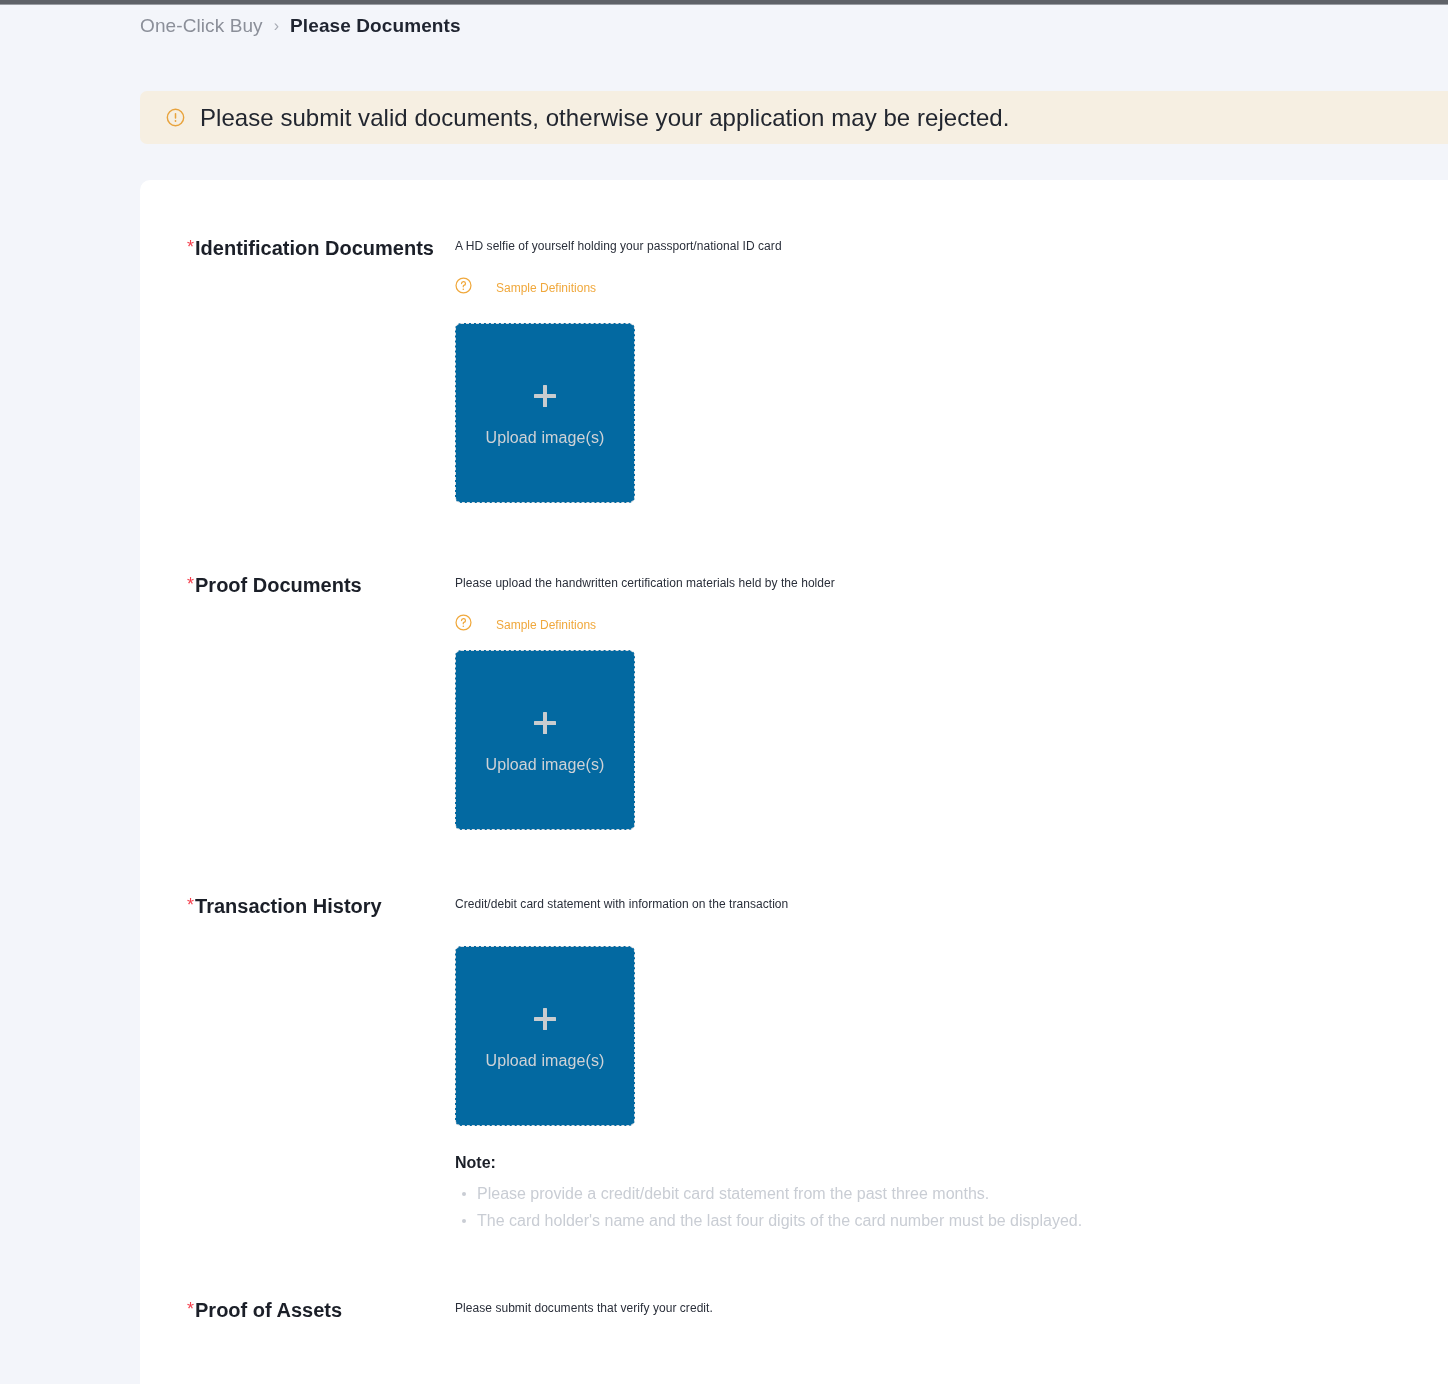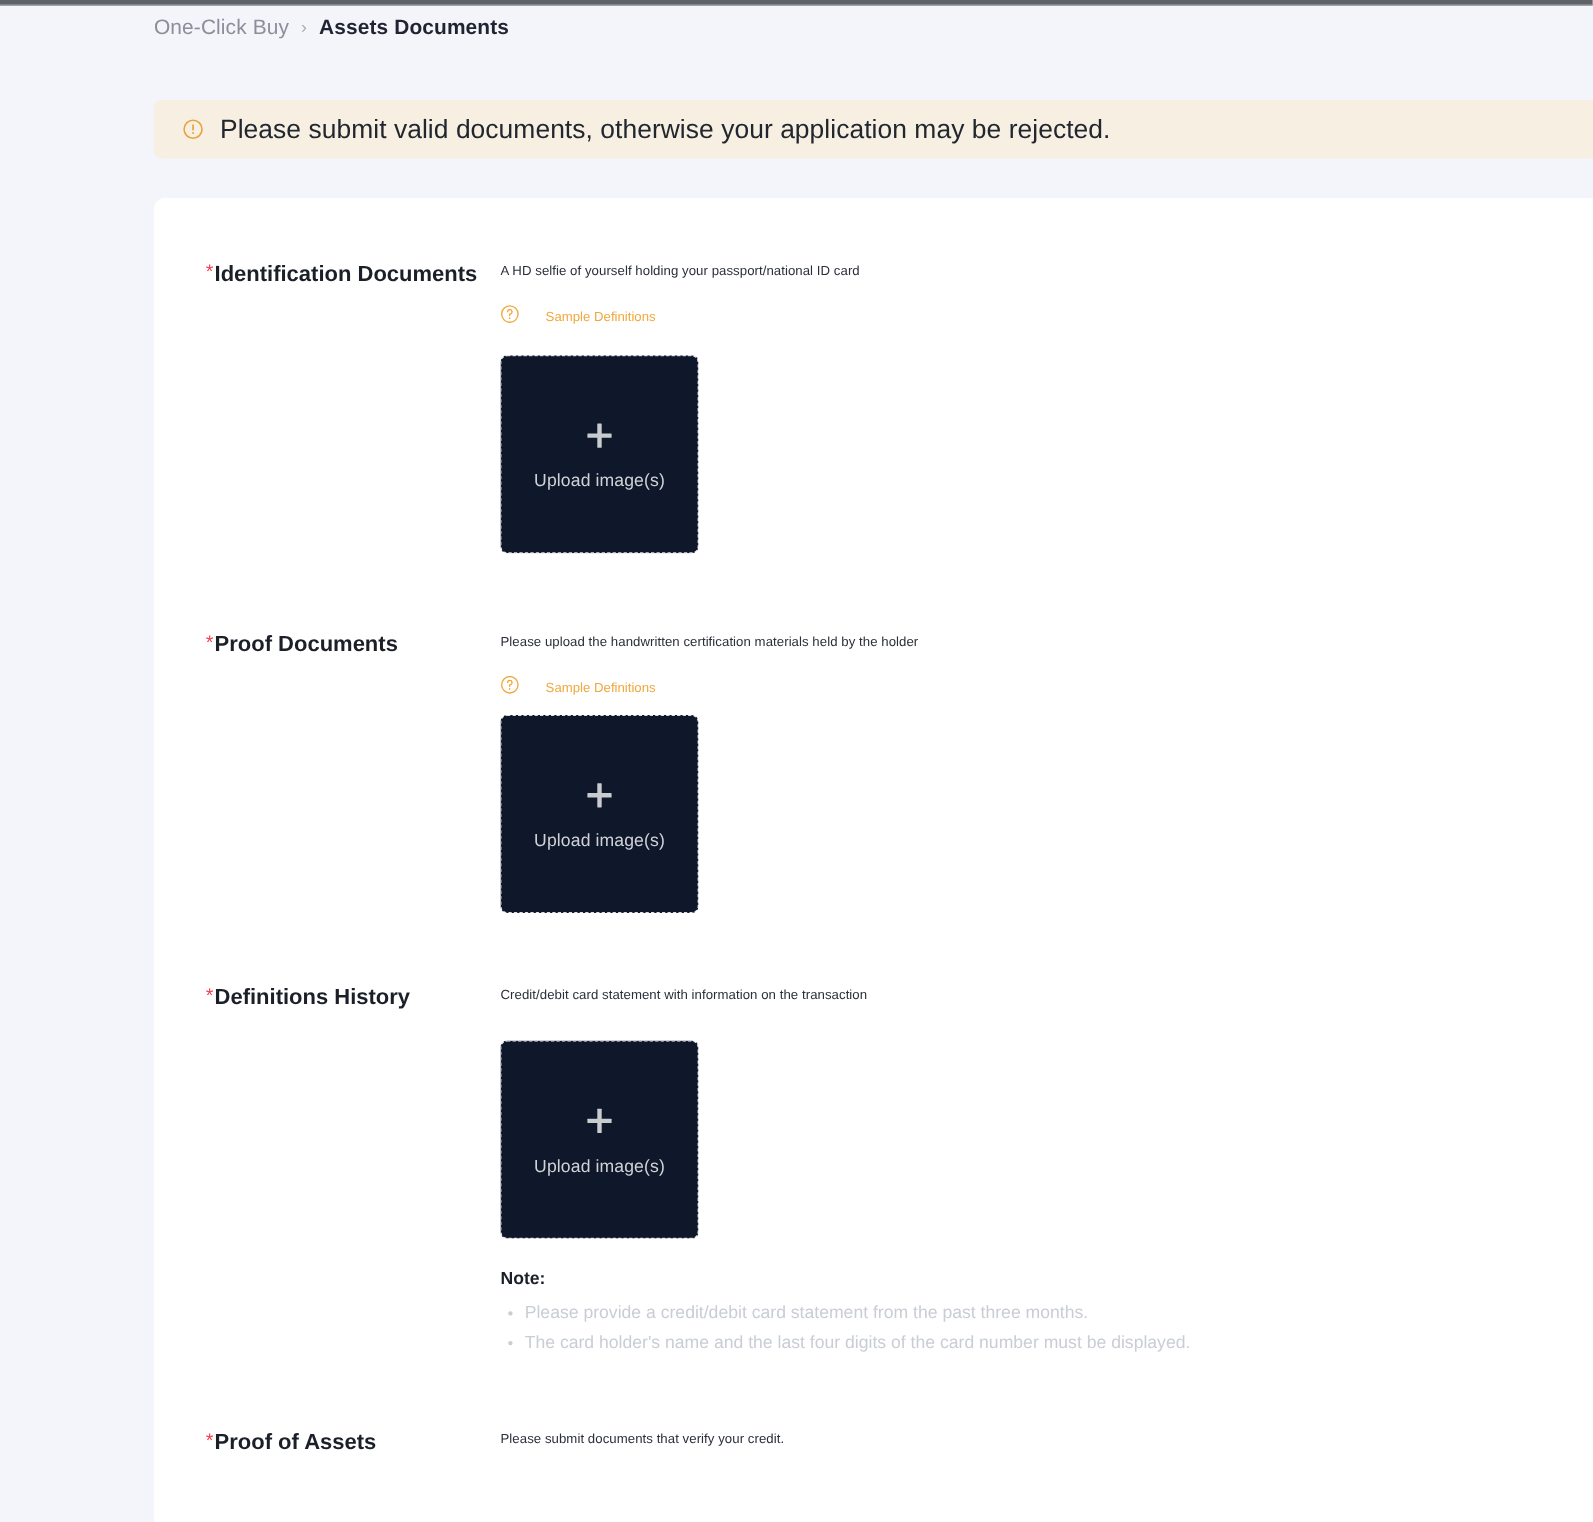--- a/index.html
+++ b/index.html
@@ -216,7 +216,7 @@
   <nav class="breadcrumb">
     <span class="crumb-link">One-Click Buy</span>
     <span class="crumb-sep">›</span>
-    <span class="crumb-current">Assets Documents</span>
+    <span class="crumb-current">Please Documents</span>
   </nav>
 
   <div class="banner">

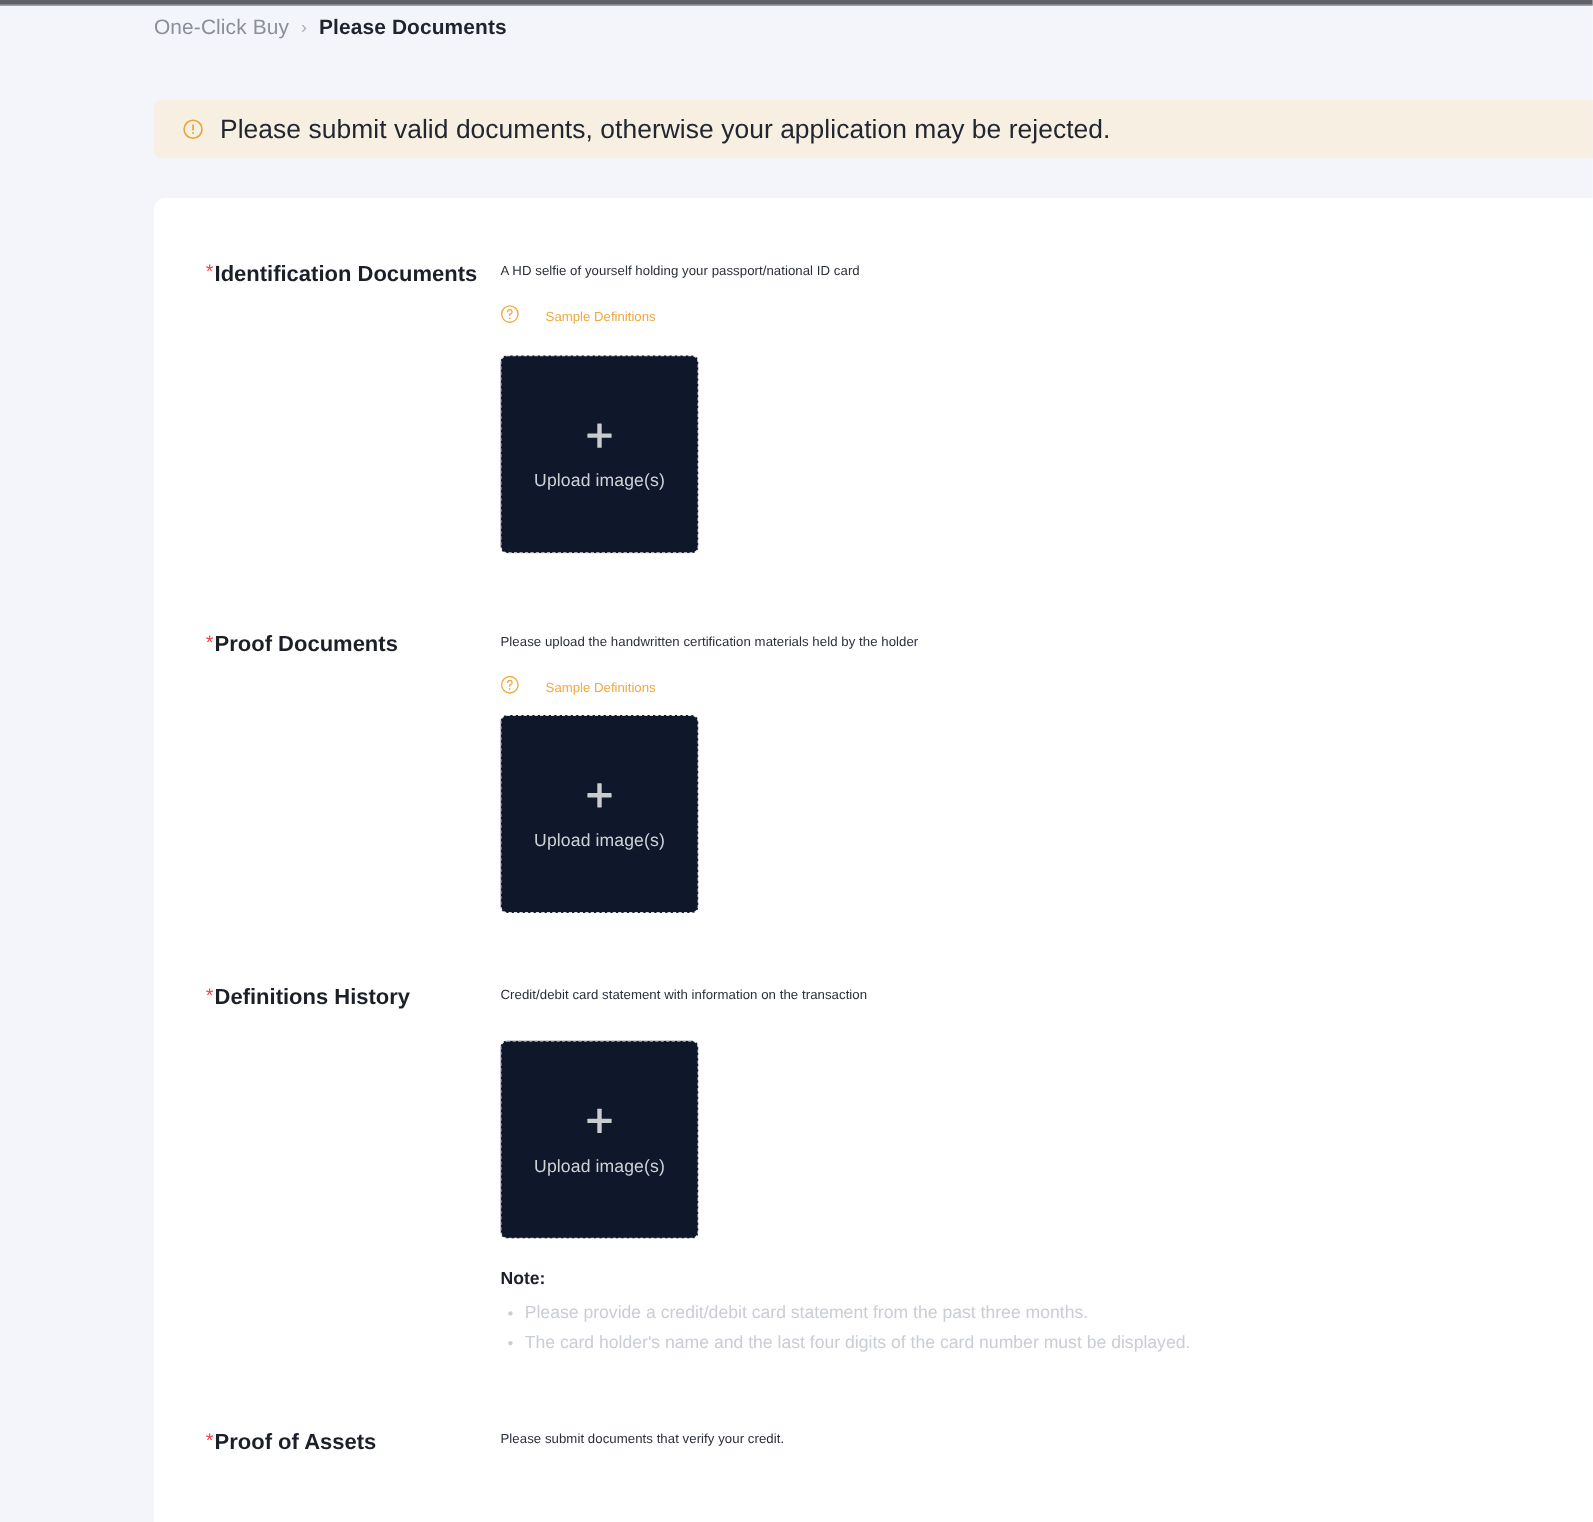--- a/index.html
+++ b/index.html
@@ -154,7 +154,7 @@
     align-items: center;
     justify-content: center;
     cursor: pointer;
-    background: #0f172a;
+    background: #0369a1;
     box-sizing: border-box;
   }
   .upload-plus {

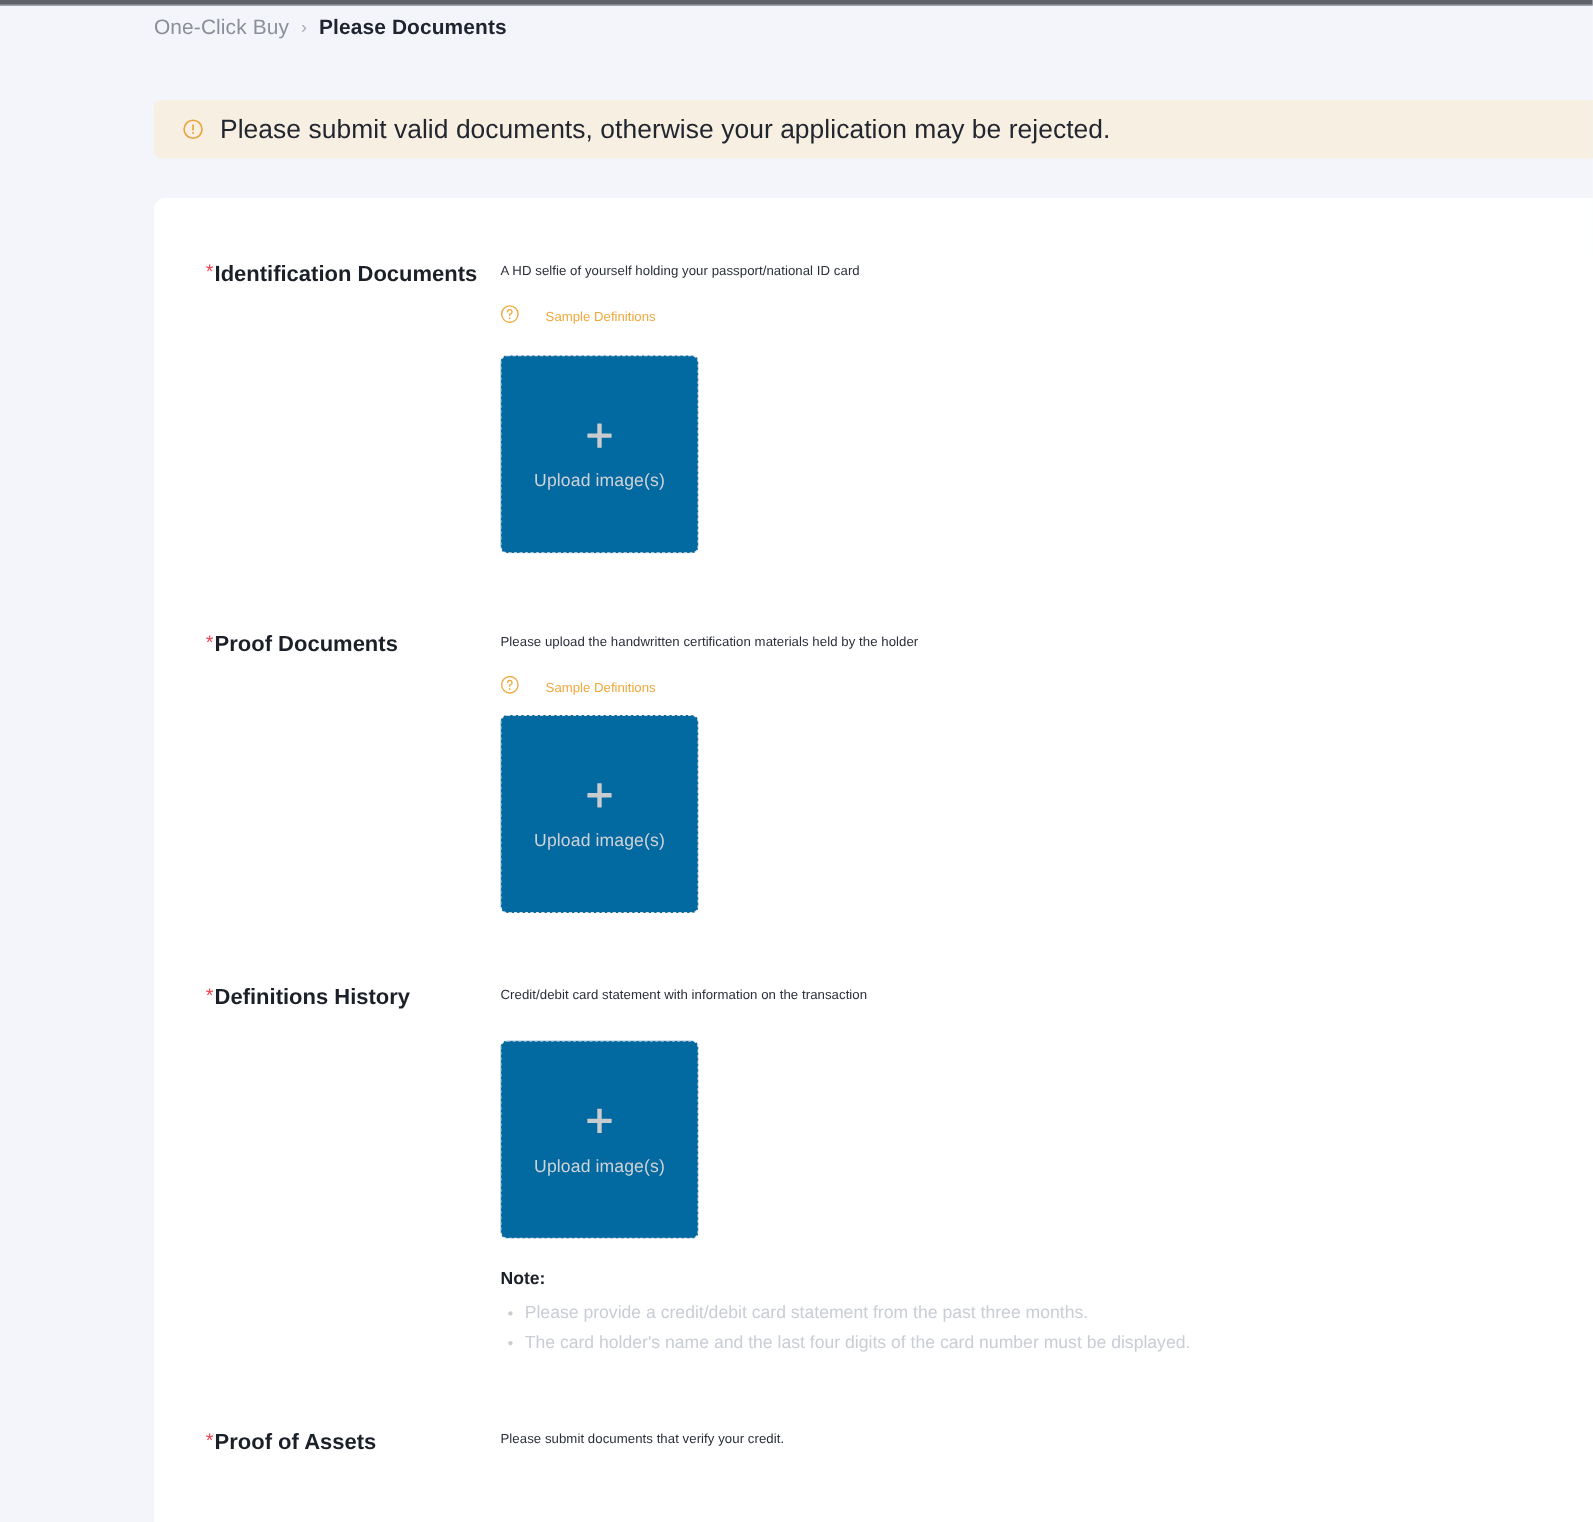--- a/index.html
+++ b/index.html
@@ -284,7 +284,7 @@
 
     <div class="row">
       <div class="row-label">
-        <span class="req">*</span><span>Definitions History</span>
+        <span class="req">*</span><span>Transaction History</span>
       </div>
       <div class="row-content">
         <p class="desc">Credit/debit card statement with information on the transaction</p>

